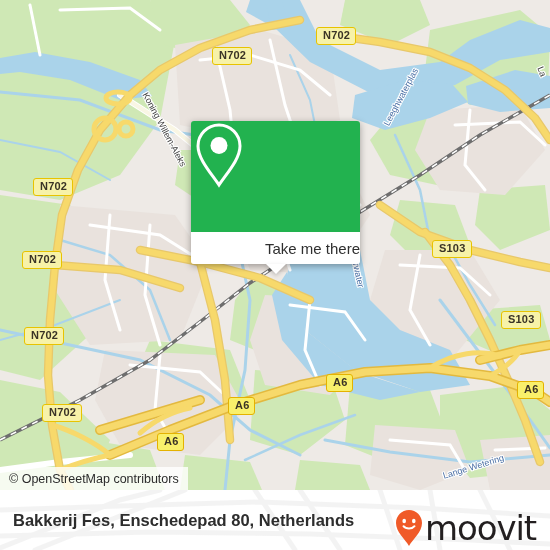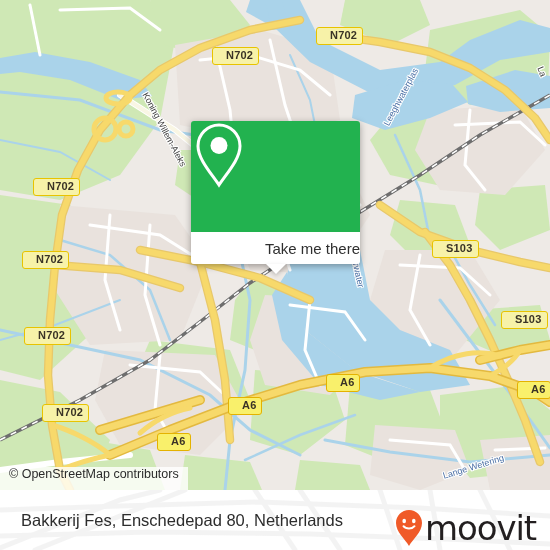--- a/index.html
+++ b/index.html
@@ -26,7 +26,7 @@
     font-weight:bold;
     letter-spacing:.2px;
     line-height:13px;
-    padding:1px 5px 2px 13px;
+    padding:1px 5px 2px 6px;
     white-space:nowrap;
     font-family:"Liberation Sans","DejaVu Sans",sans-serif;
     box-sizing:border-box;

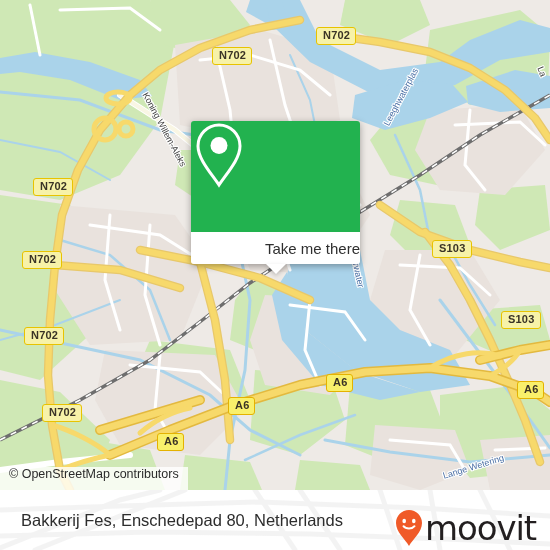--- a/index.html
+++ b/index.html
@@ -102,7 +102,7 @@
     position:absolute;left:0;top:467px;
     height:23px;
     padding:0 9px 9px 9px;
-    display:flex;
+    display:flex;align-items:center;
     background:rgba(255,255,255,.80);
     z-index:30;
   }

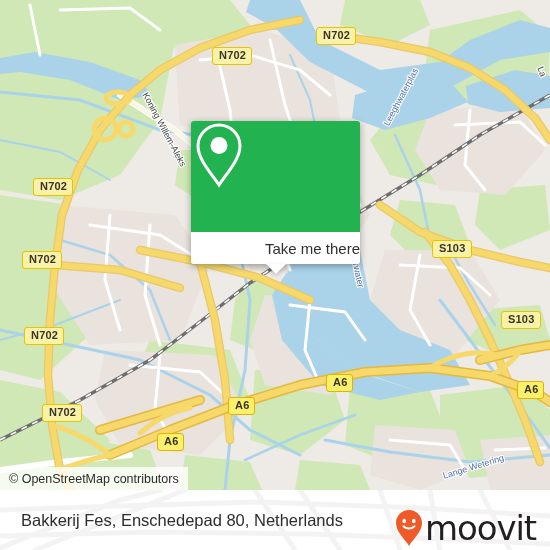--- a/index.html
+++ b/index.html
@@ -124,10 +124,11 @@
   }
   #footer-title{
     position:relative;z-index:2;
-    margin-left:21px;
+    margin-left:13px;
     font-size:16.5px;color:#2d2d2d;
     font-family:"Liberation Sans","DejaVu Sans",sans-serif;
     white-space:nowrap;
+    font-weight:bold;
   }
   #brand{
     position:absolute;right:14px;top:0;height:76px;

